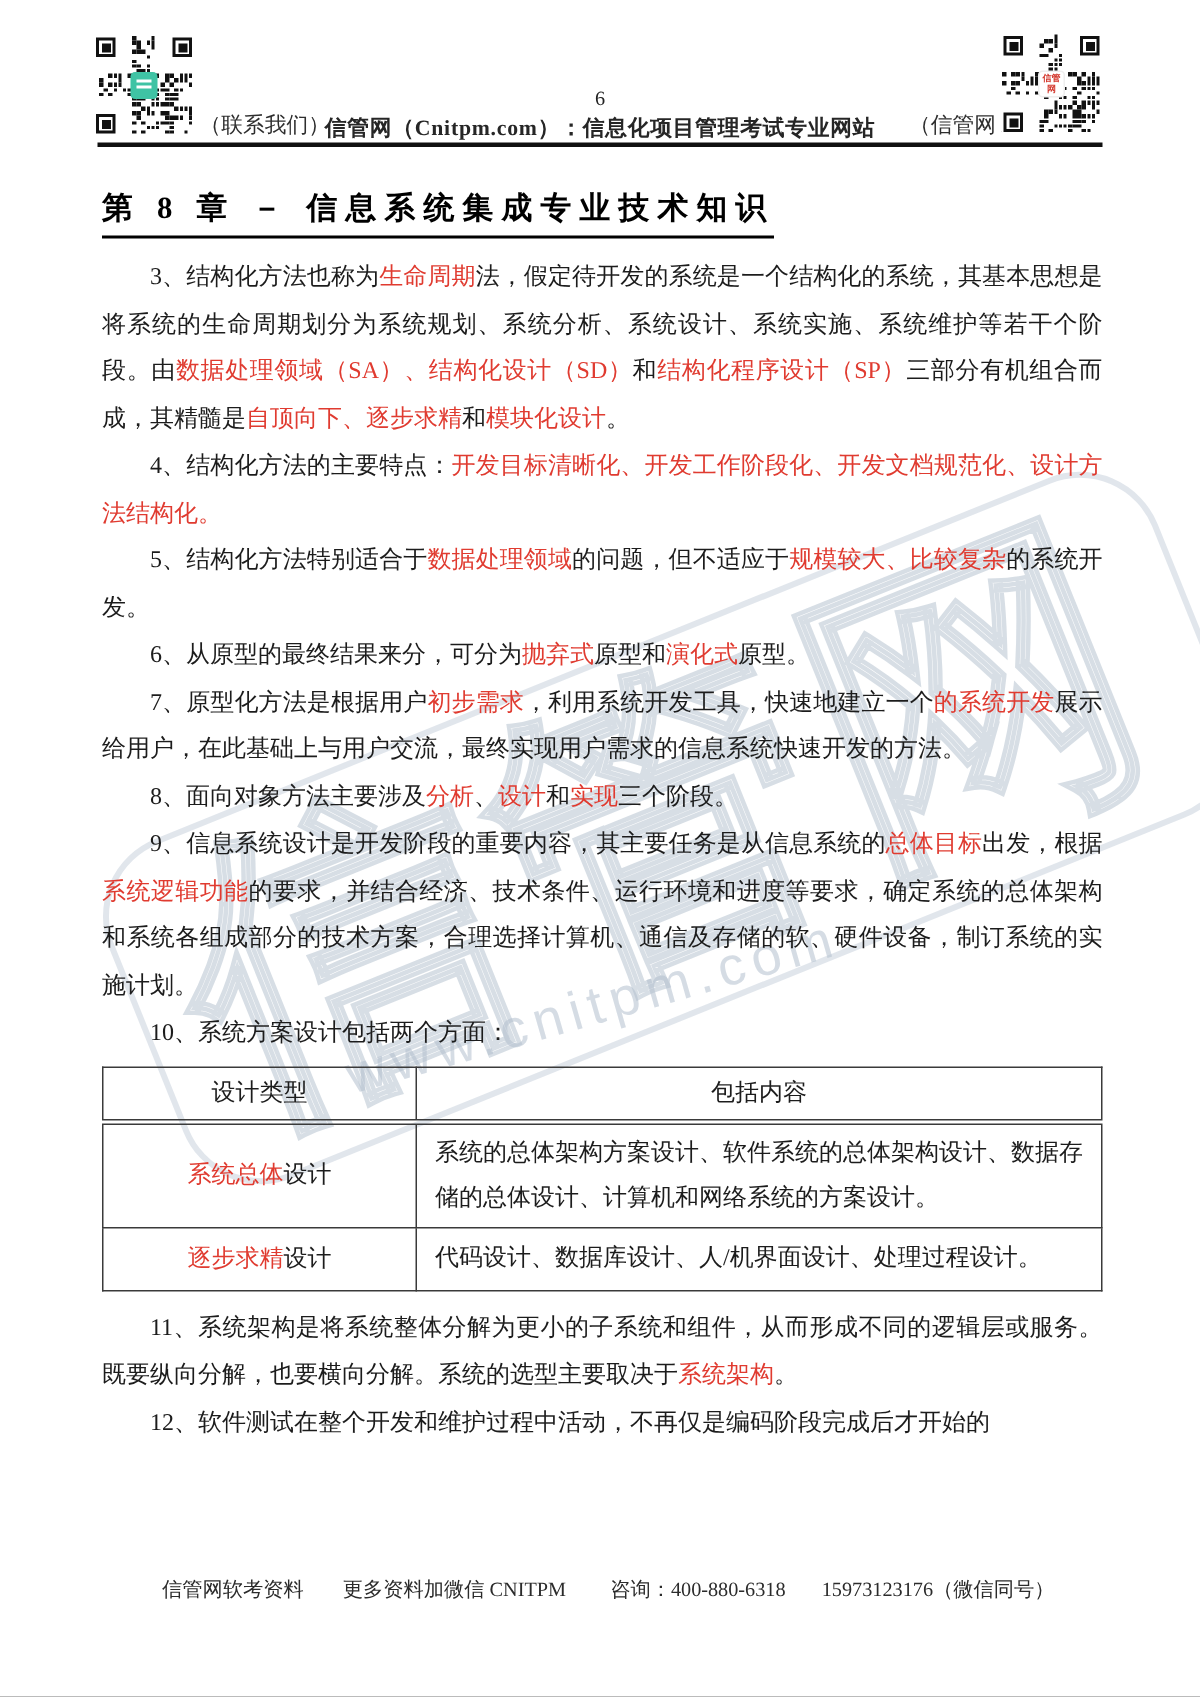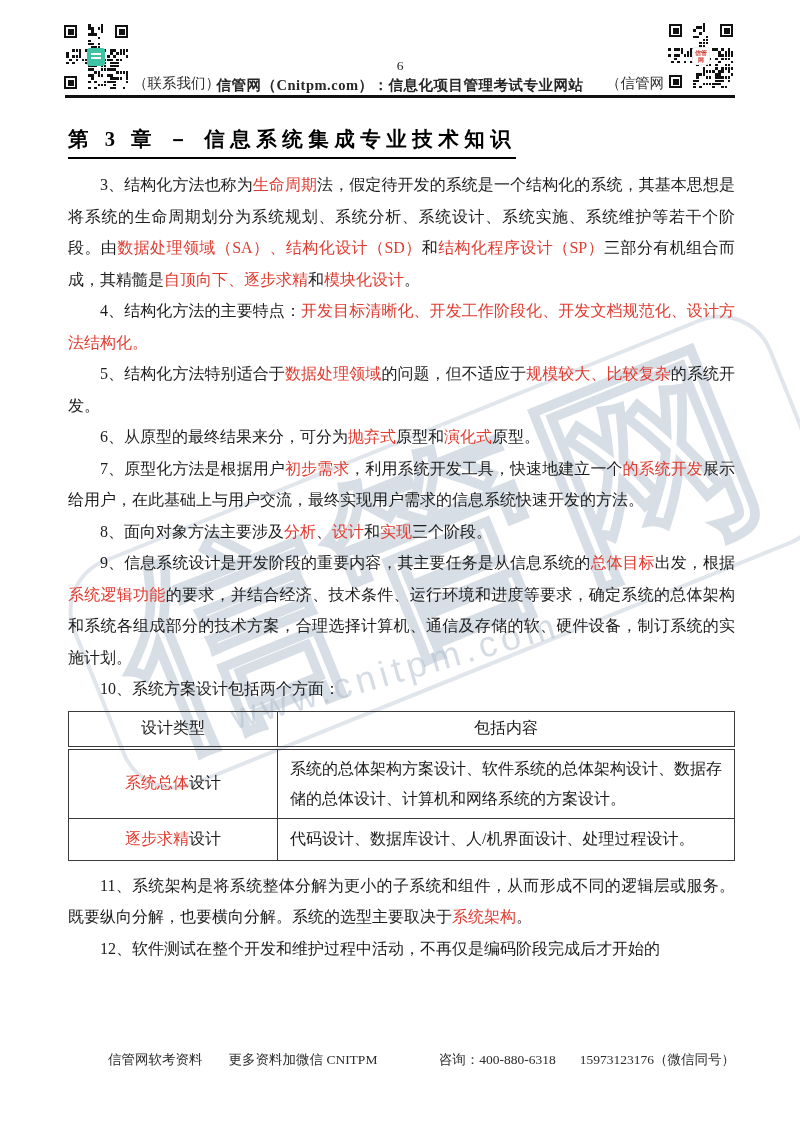--- a/index.html
+++ b/index.html
@@ -364,7 +364,7 @@
   <div class="header-rule"></div>
 
   <div class="main">
-    <div class="doc-title">第 3 章 － 信息系统集成专业技术知识</div>
+    <div class="doc-title">第 8 章 － 信息系统集成专业技术知识</div>
 
     <div class="paras" id="paras-before">
         <p class="para"><span>3、结构化方法也称为</span><span class="red">生命周期</span><span>法，假定待开发的系统是一个结构化的系统，其基本思想是将系统的生命周期划分为系统规划、系统分析、系统设计、系统实施、系统维护等若干个阶段。由</span><span class="red">数据处理领域（SA）、结构化设计（SD）</span><span>和</span><span class="red">结构化程序设计（SP）</span><span>三部分有机组合而成，其精髓是</span><span class="red">自顶向下、逐步求精</span><span>和</span><span class="red">模块化设计</span><span>。</span></p>

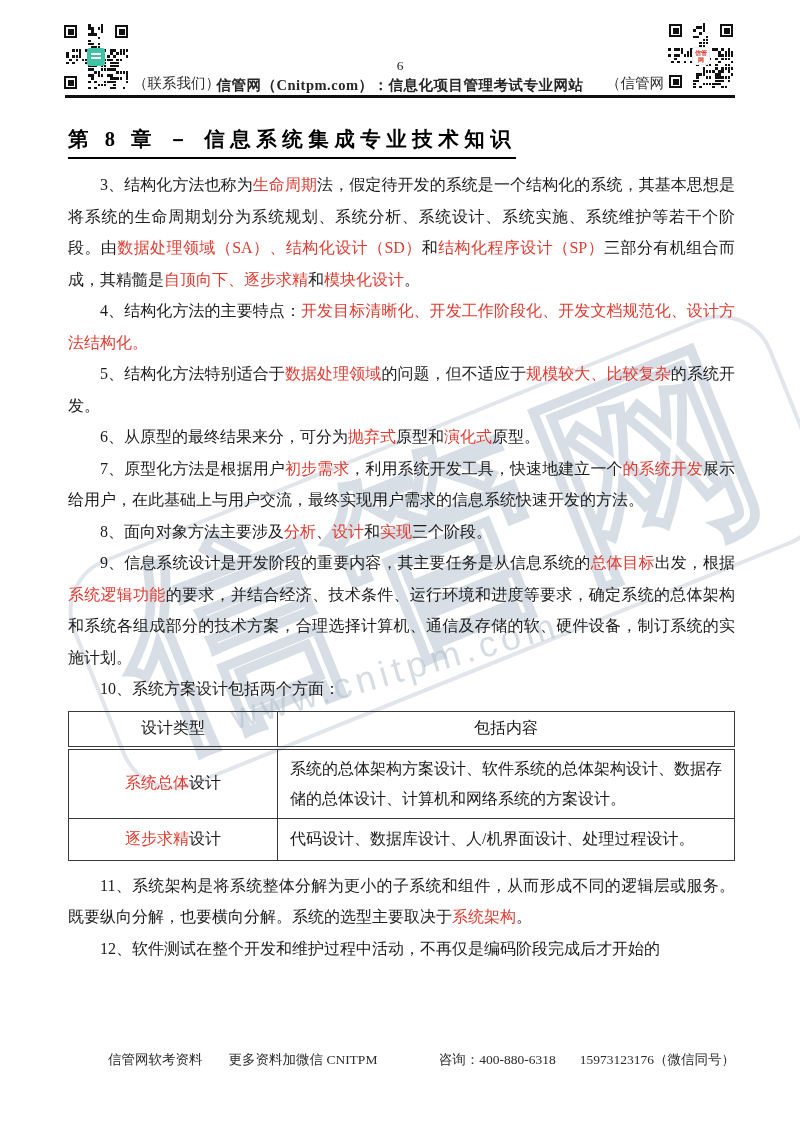--- a/index.html
+++ b/index.html
@@ -95,7 +95,7 @@
   }
   .footer .group{display:flex;}
   .footer .g-left{margin-left:43px;gap:26px;}
-  .footer .g-right{gap:24px;}
+  .footer .g-right{margin-right:32px;gap:24px;}
 </style>
 </head>
 <body>

